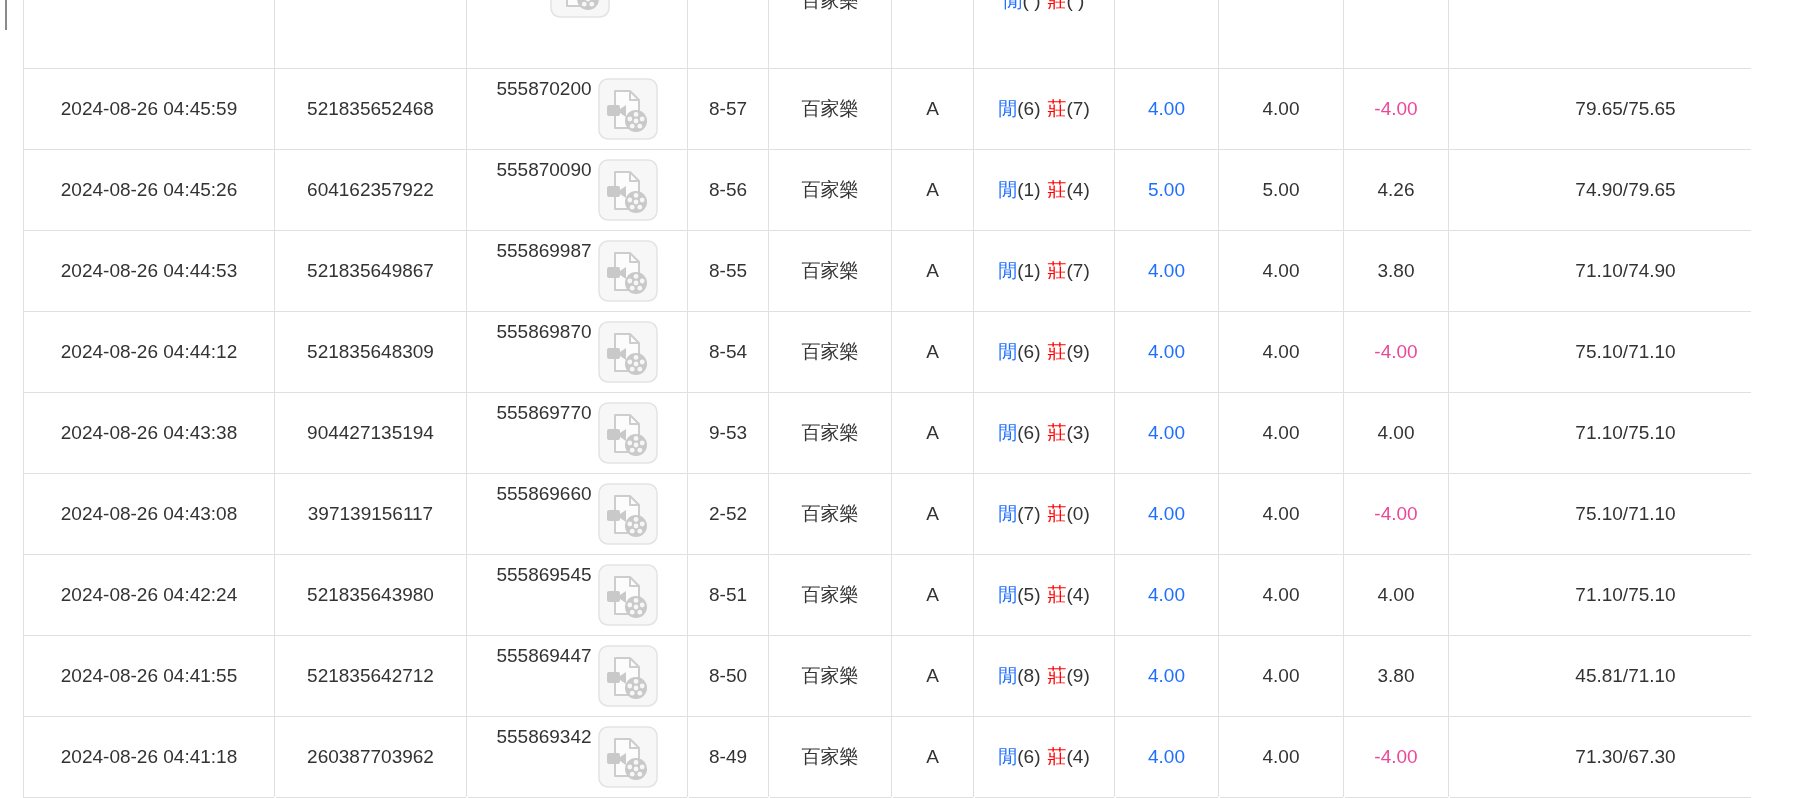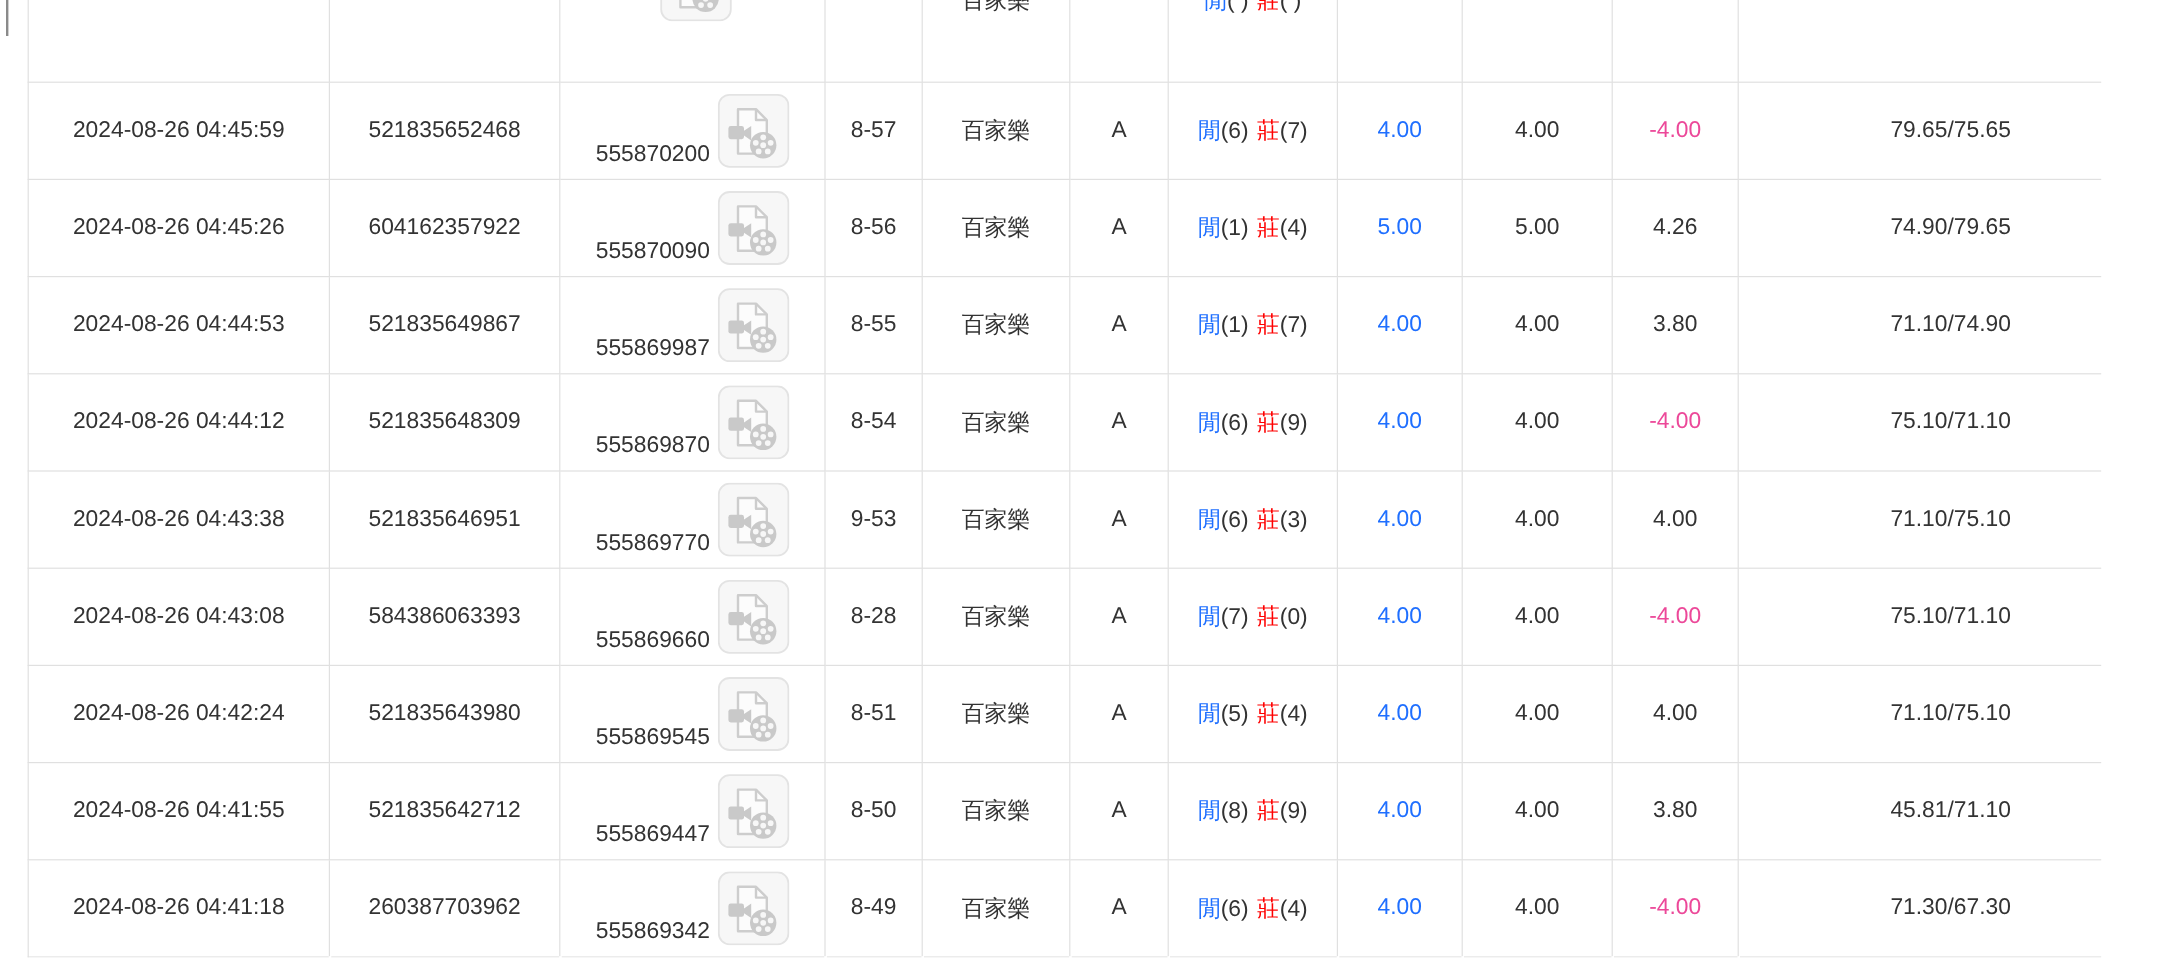--- a/index.html
+++ b/index.html
@@ -22,7 +22,7 @@
   tr.partial td{vertical-align:top;padding-top:36px;}
   tr.partial td.c-game_id{padding-top:4px;}
 
-  .gid{display:flex;align-items:flex-end;justify-content:center;gap:6px;}
+  .gid{display:flex;align-items:flex-start;justify-content:center;gap:6px;}
   .vbtn{display:inline-block;width:60px;height:62px;cursor:pointer;line-height:0;}
   .vbtn svg{display:block;}
 

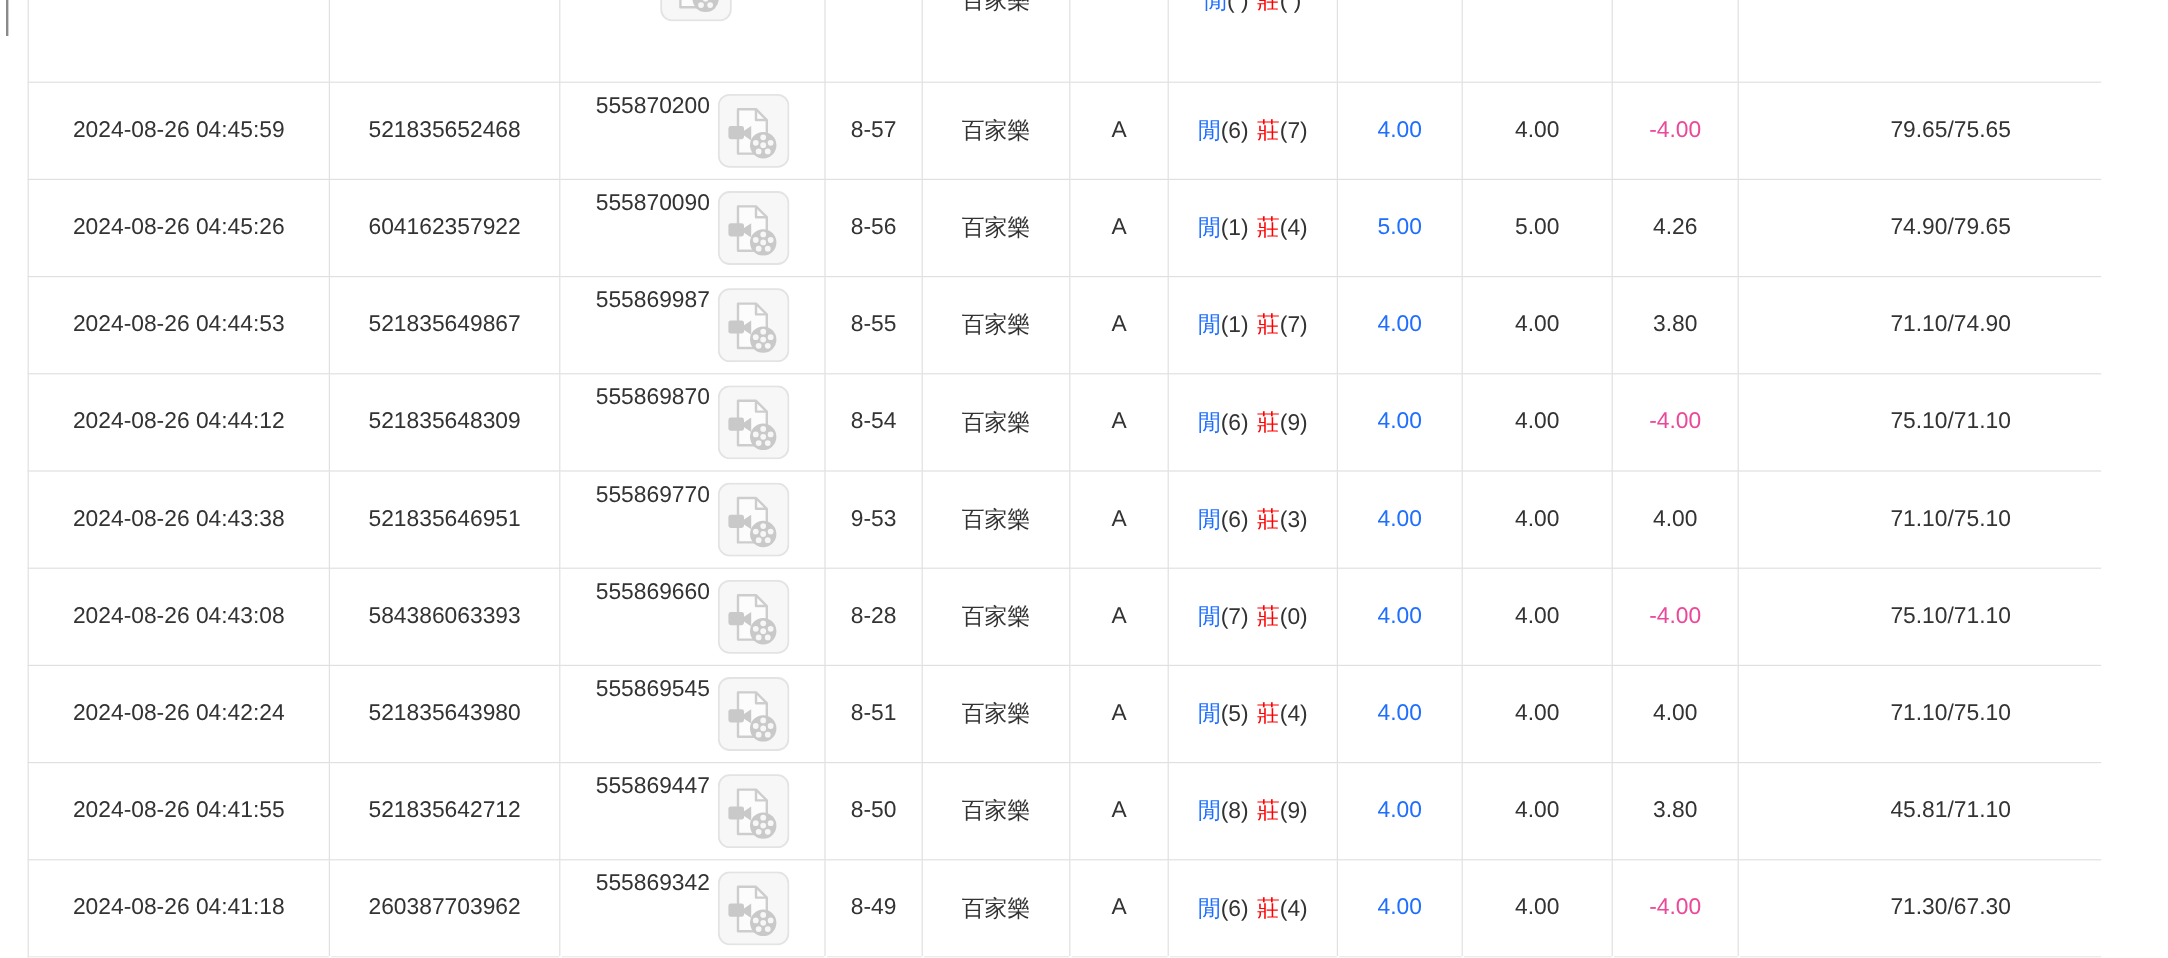--- a/index.html
+++ b/index.html
@@ -230,7 +230,7 @@
         </tr>
         <tr>
           <td class="c-time">2024-08-26 04:43:38</td>
-          <td class="c-order_id">521835646951</td>
+          <td class="c-order_id">904427135194</td>
           <td class="c-game_id">
             <div class="gid">
               <span>555869770</span>

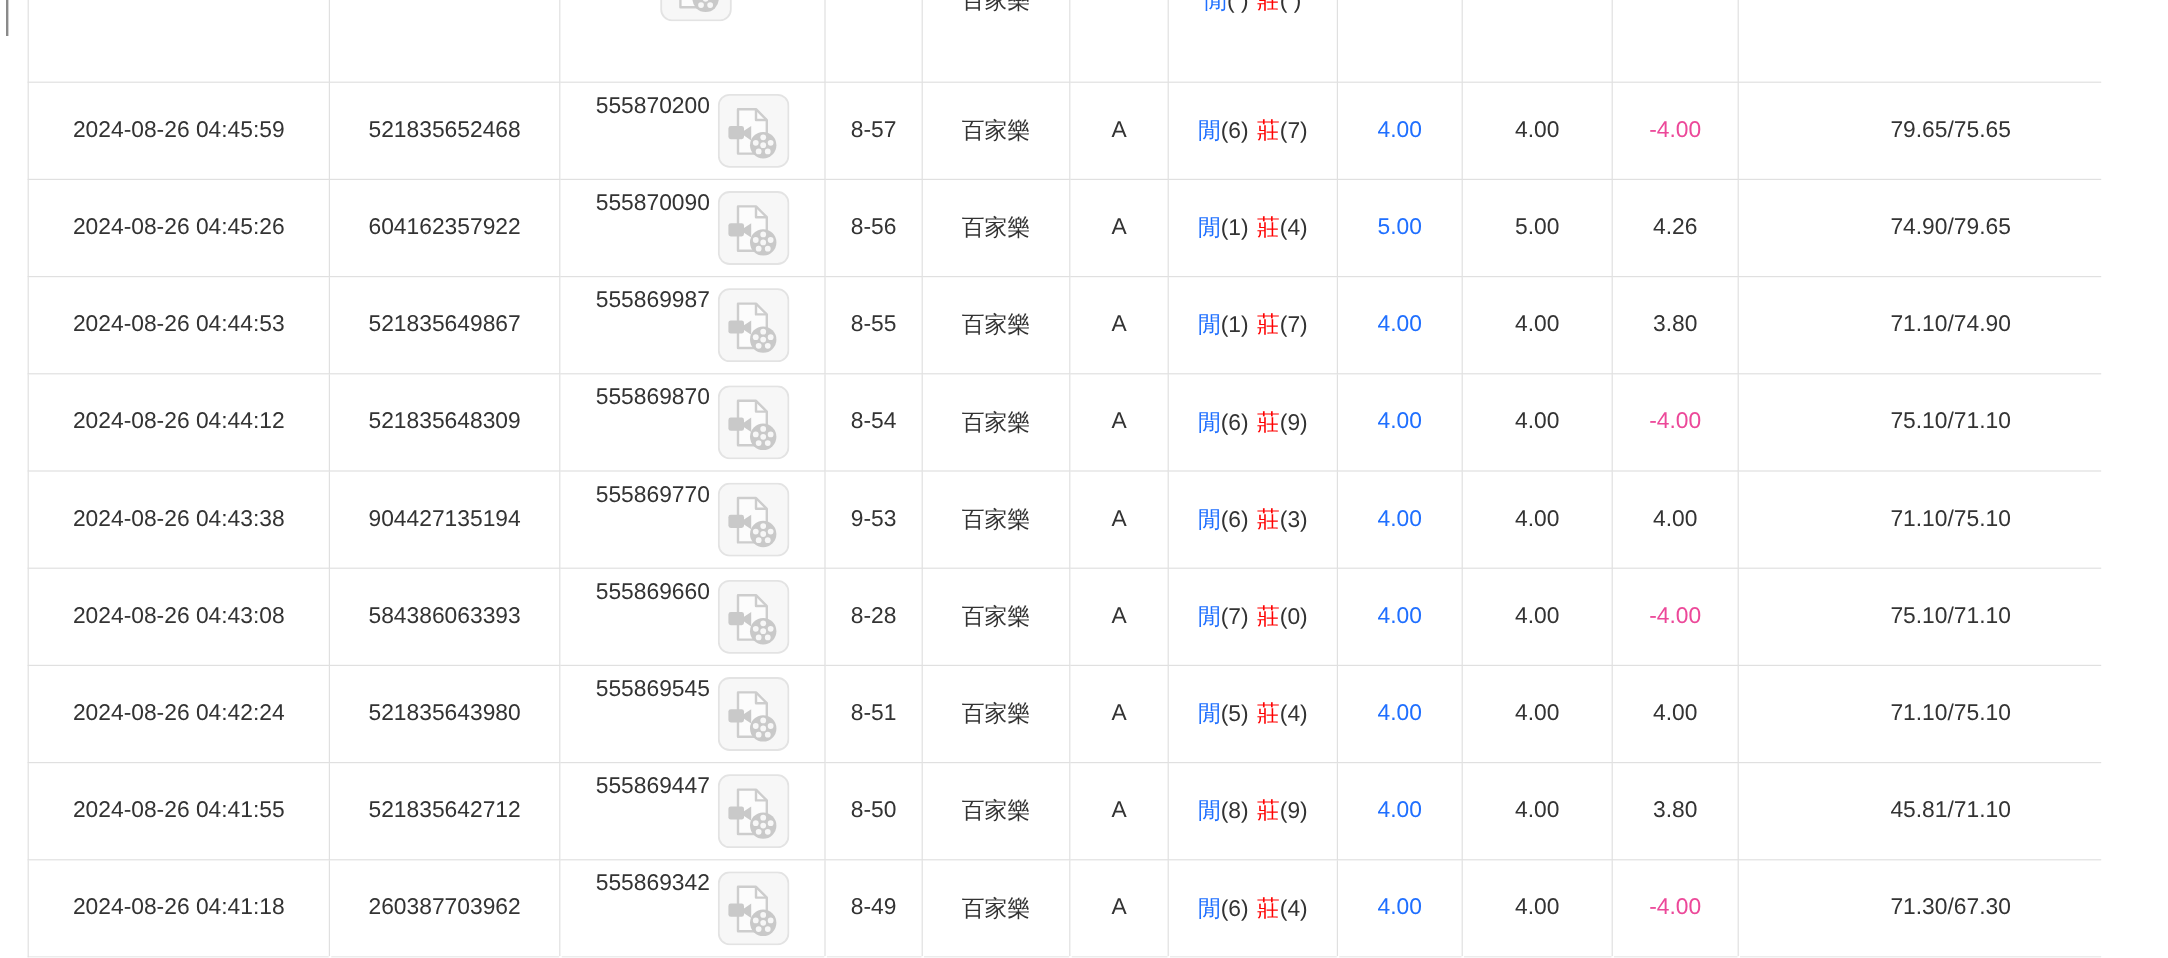--- a/index.html
+++ b/index.html
@@ -263,7 +263,7 @@
         </tr>
         <tr>
           <td class="c-time">2024-08-26 04:43:08</td>
-          <td class="c-order_id">584386063393</td>
+          <td class="c-order_id">397139156117</td>
           <td class="c-game_id">
             <div class="gid">
               <span>555869660</span>

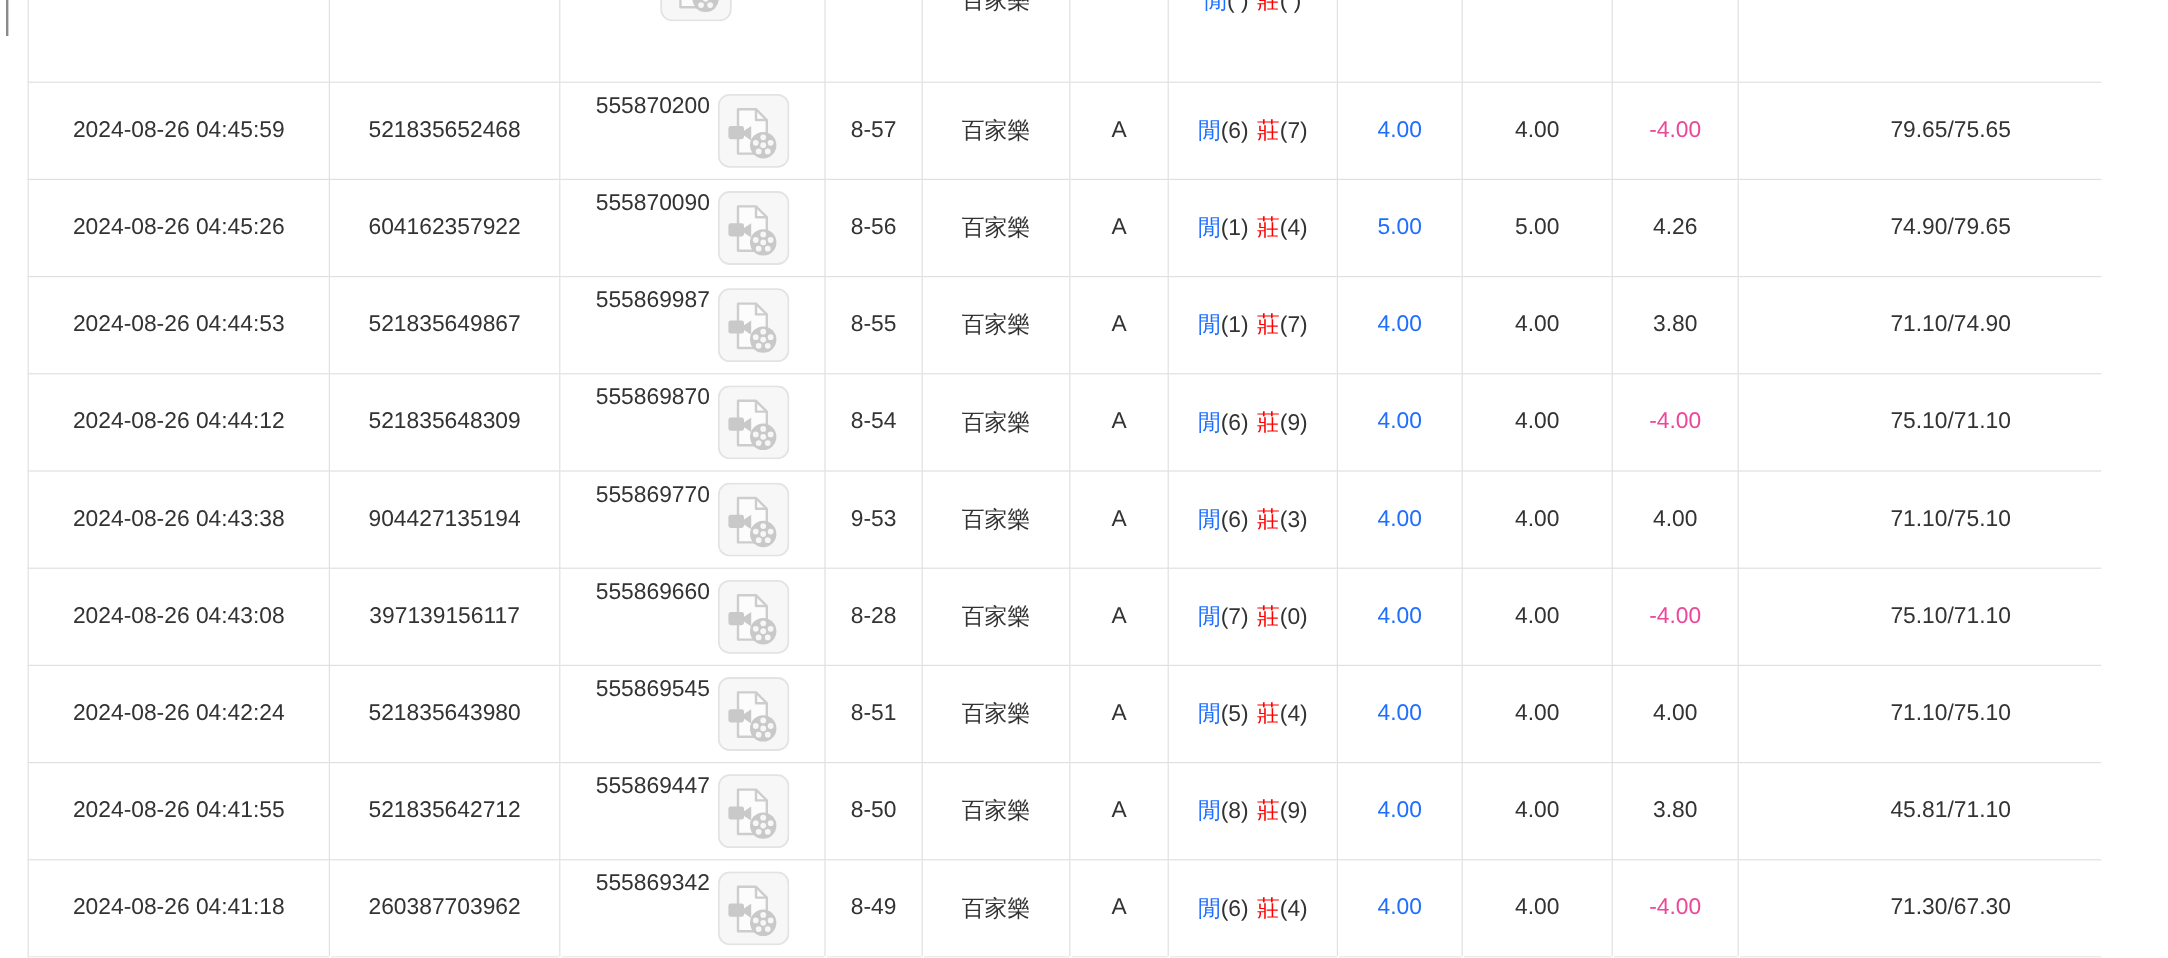--- a/index.html
+++ b/index.html
@@ -285,7 +285,7 @@
 </span>
             </div>
           </td>
-          <td class="c-round">8-28</td>
+          <td class="c-round">2-52</td>
           <td class="c-game">百家樂</td>
           <td class="c-table">A</td>
           <td class="c-result"><span class="lbl-p">閒</span><span class="sc">(7)</span><span class="res-gap"></span><span class="lbl-b">莊</span><span class="sc">(0)</span></td>

